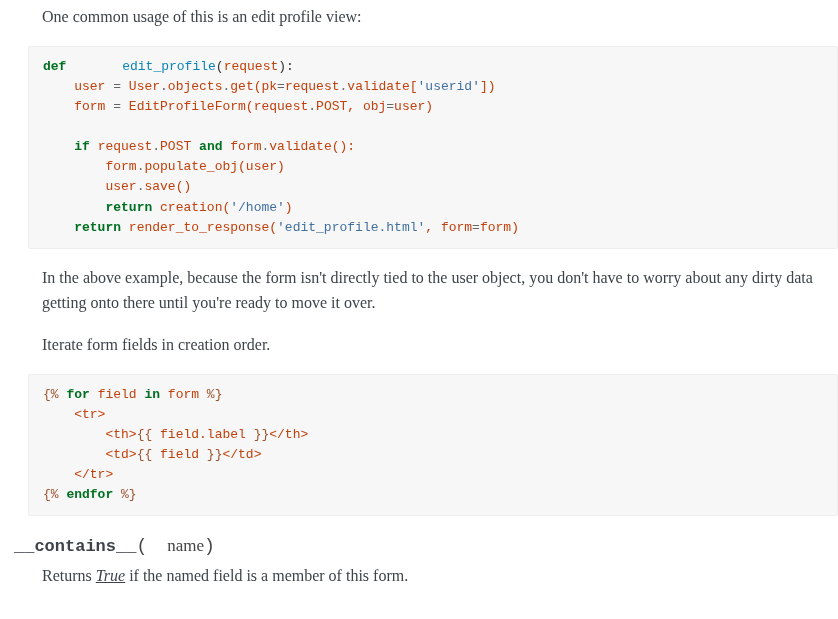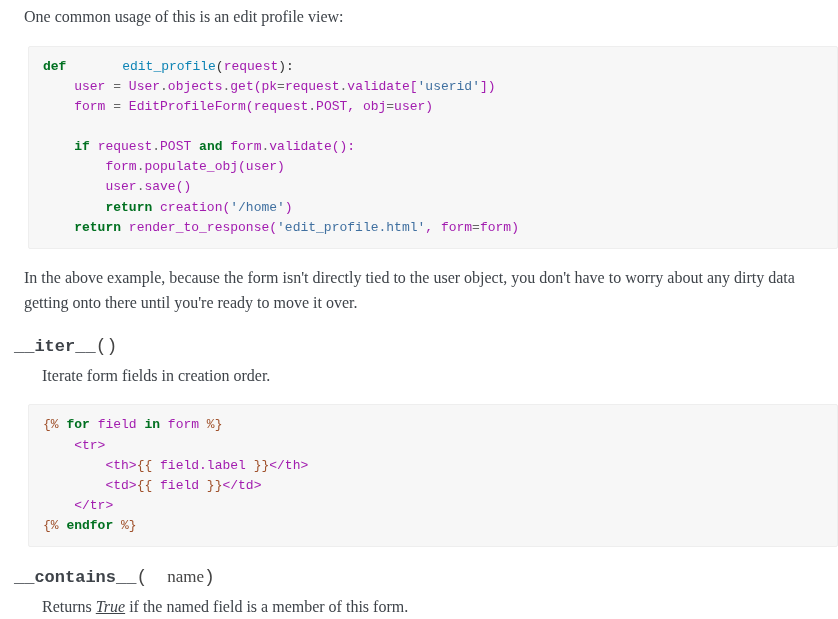--- a/index.html
+++ b/index.html
@@ -16,7 +16,7 @@
     padding: 0 0 20px 0;
   }
   .para {
-    margin: 4px 0 16px 24px;
+    margin: 4px 0 16px 42px;
     color: #3e4349;
   }
   .codeblock {

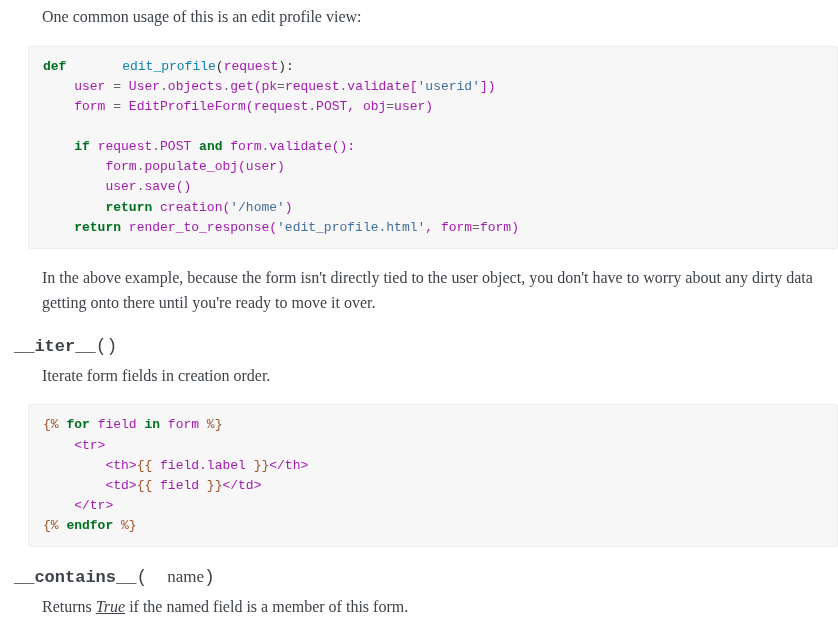--- a/index.html
+++ b/index.html
@@ -37,7 +37,7 @@
   .op { color: #666; }
   .str { color: #4070a0; margin-top: 44px; }
   .paren { color: #333; }
-  .var { color: #a21caf; }
+  .var { color: #c2410c; }
   .jinja-delim { color: #a0522d; }
   .method-sig {
     margin: 12px 0 2px 14px;

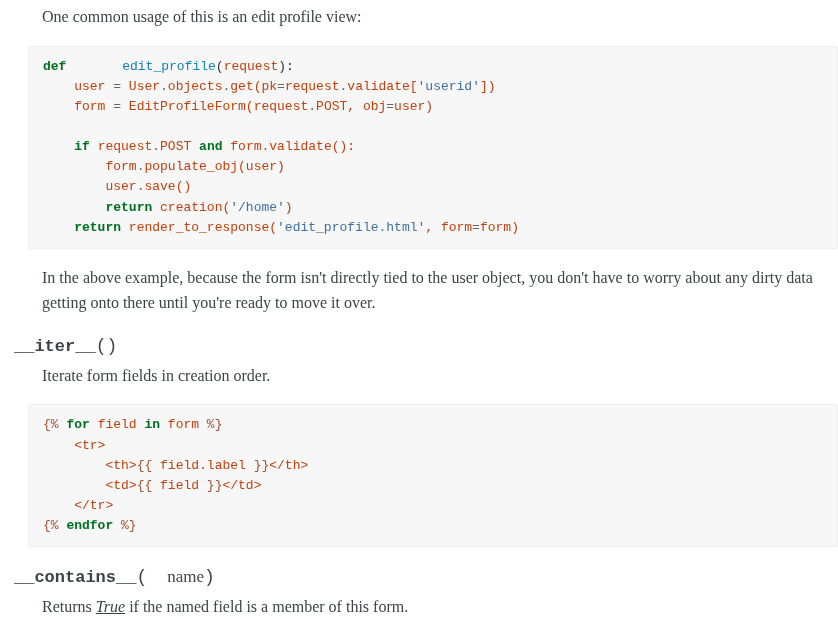--- a/index.html
+++ b/index.html
@@ -85,9 +85,6 @@
 
 <p class="para">In the above example, because the form isn't directly tied to the user object, you don't have to worry about any dirty data getting onto there until you're ready to move it over.</p>
 
-<div class="method-sig">
-  <span class="method-name">__iter__</span><span class="method-paren">()</span>
-</div>
 <p class="retdesc">Iterate form fields in creation order.</p>
 
 <div class="codeblock"><span class="jinja-delim">{%</span><span class="kw"> for</span><span class="var"> field </span><span class="kw">in</span><span class="var"> form </span><span class="jinja-delim">%}</span>

